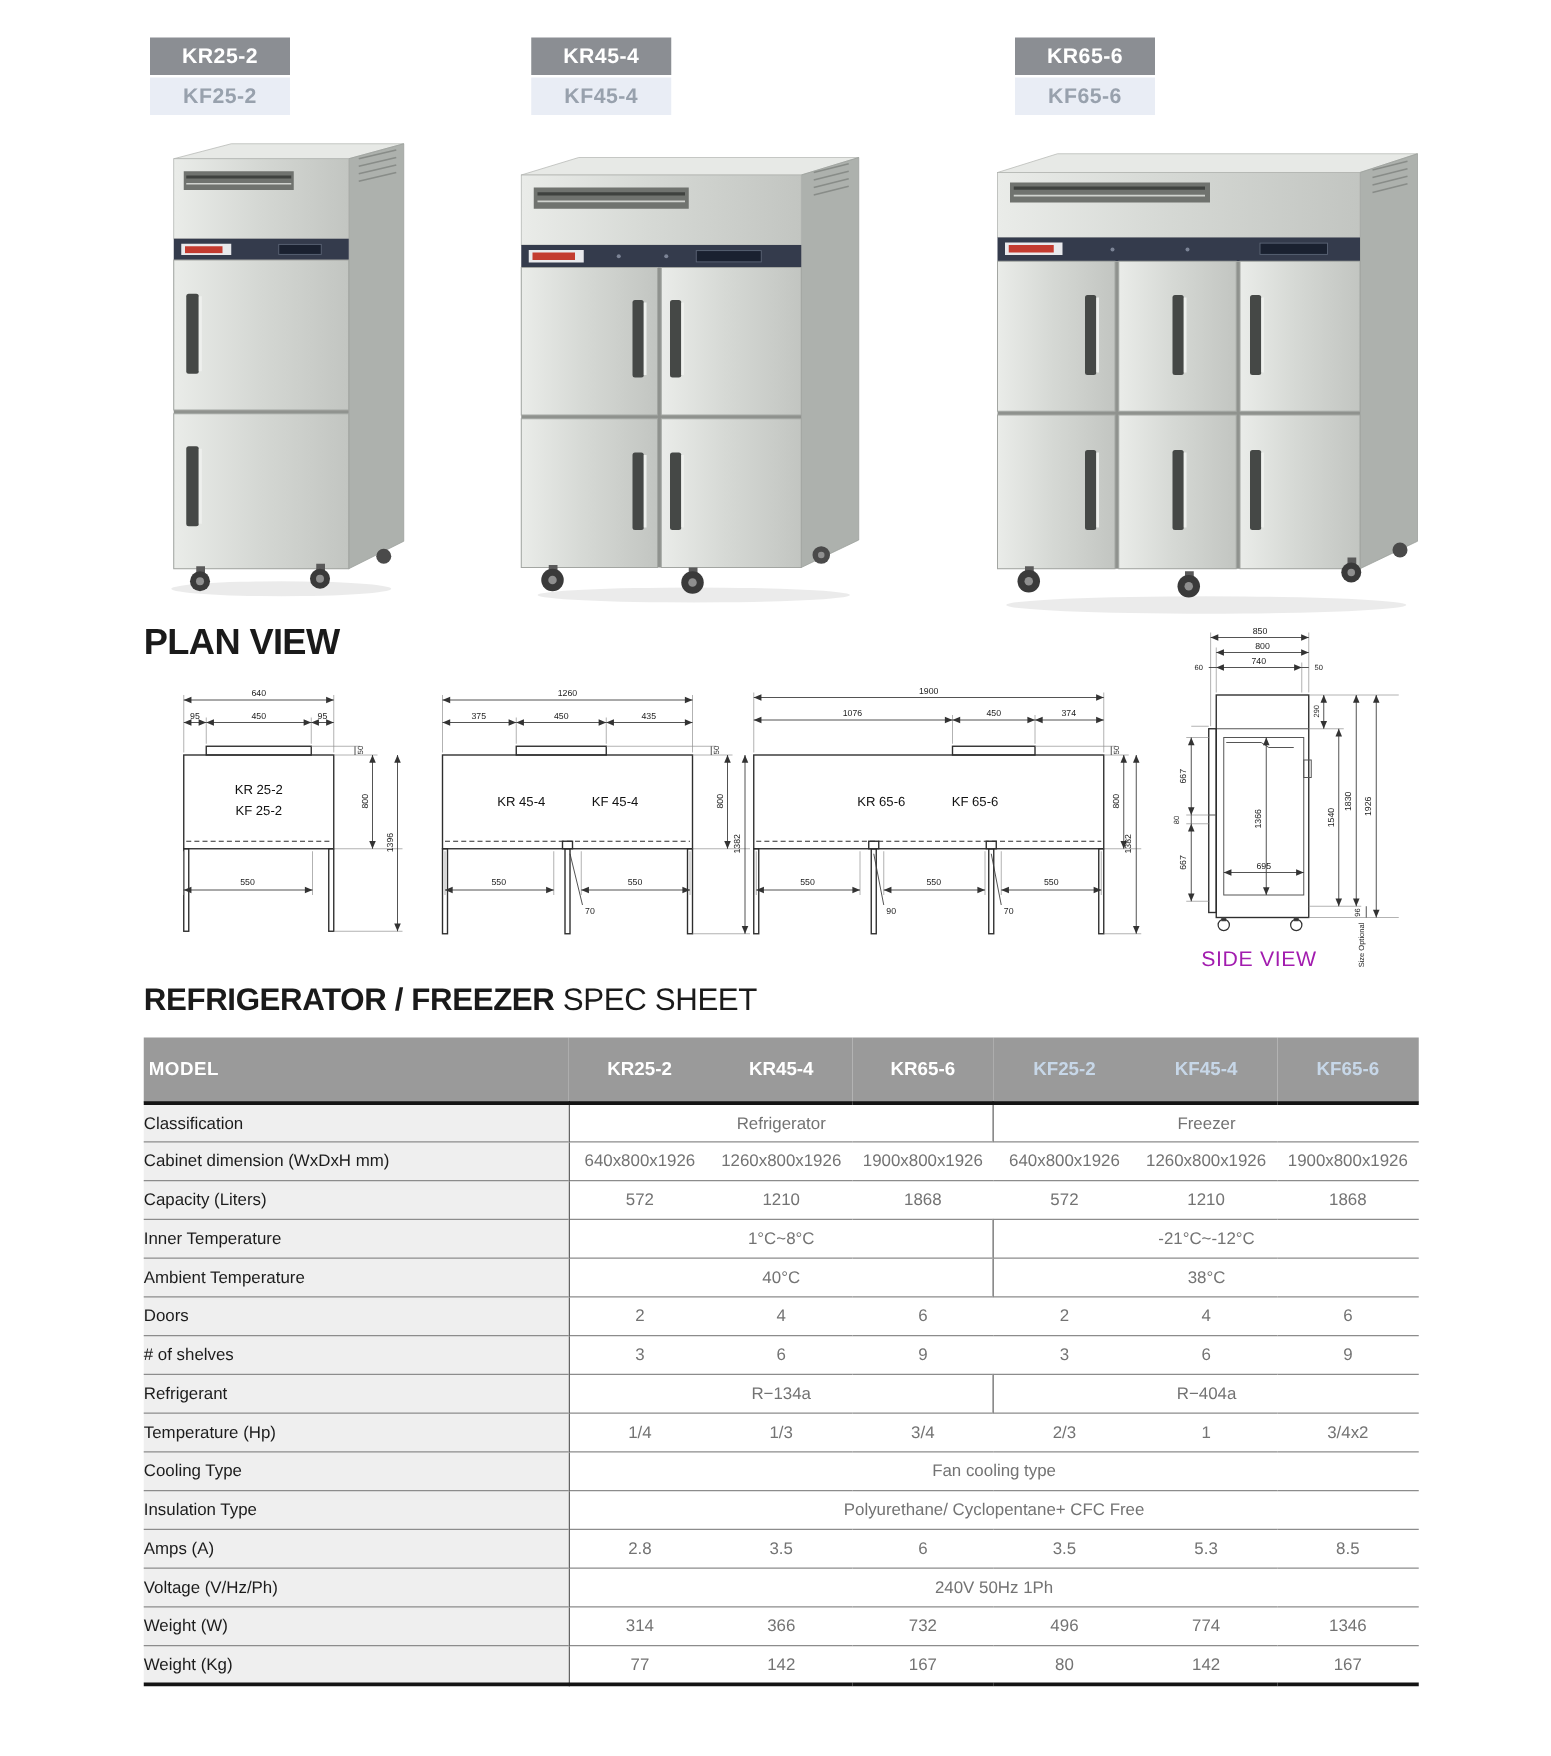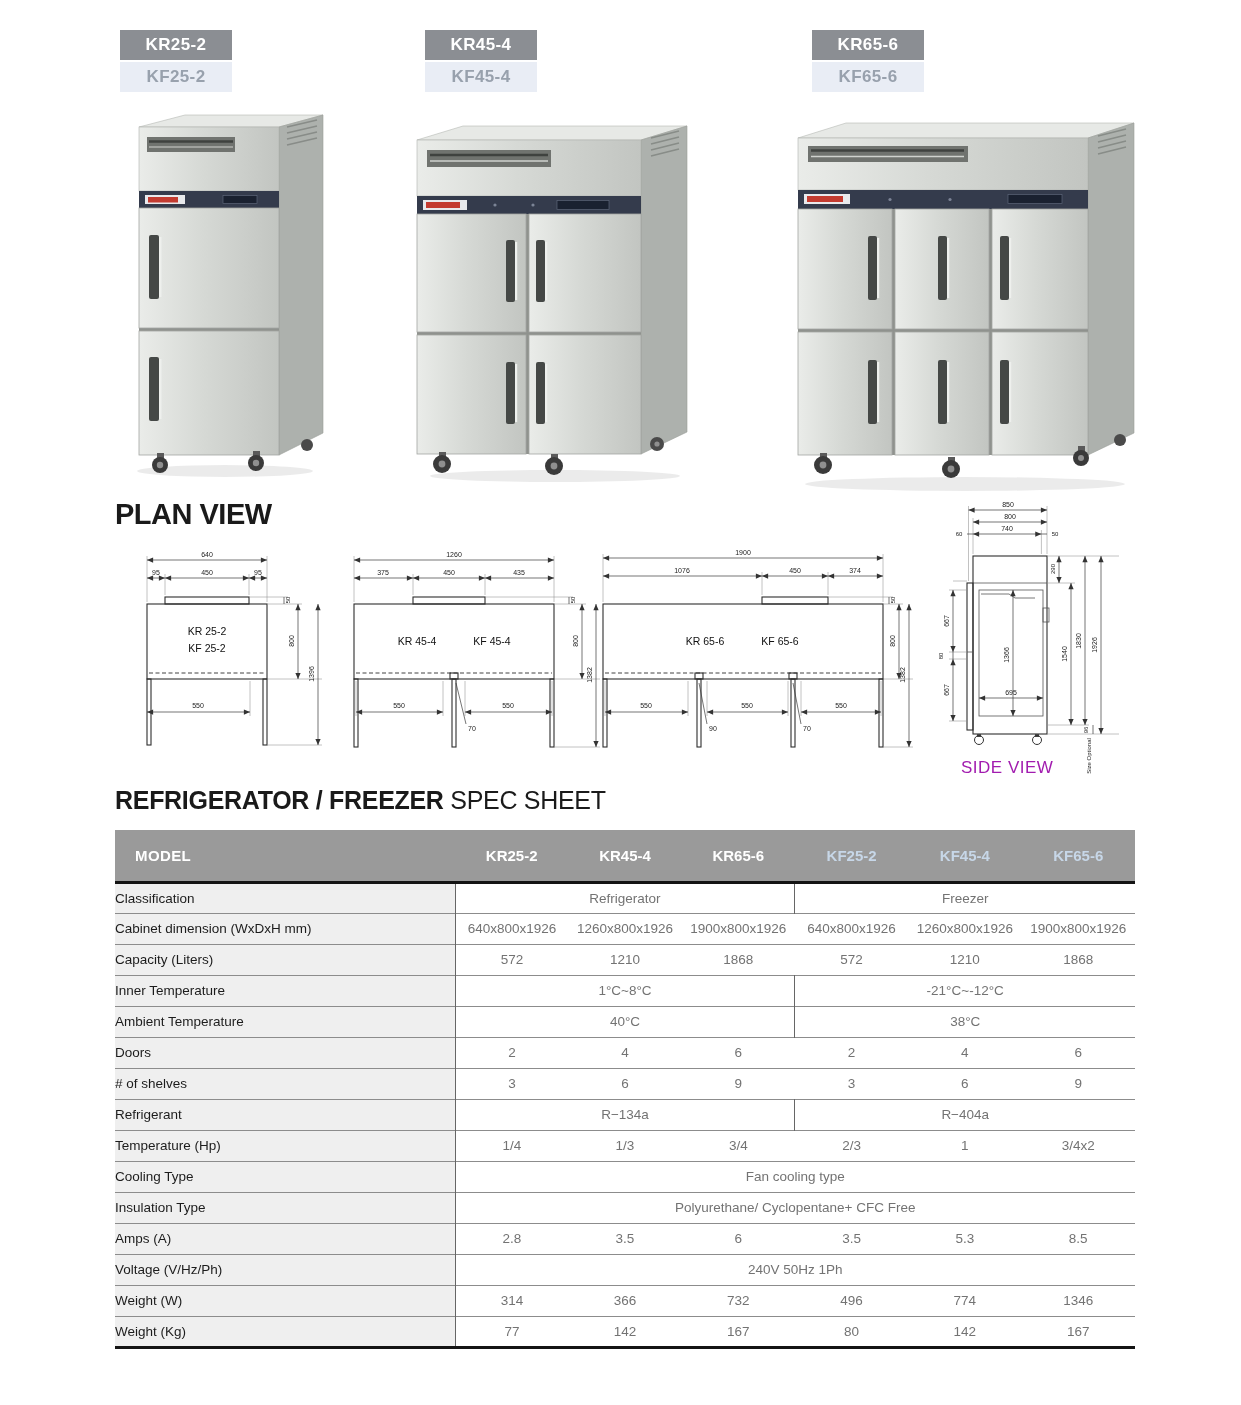--- a/index.html
+++ b/index.html
@@ -41,7 +41,7 @@
   #spec-table thead tr { height:52px; background:#9a9a9a; }
   #spec-table thead { border-bottom:3px solid #141414; }
   #spec-table th { font-size:15px; font-weight:bold; }
-  th.mh { text-align:left; padding-left:20px; color:#ffffff; letter-spacing:0.4px; }
+  th.mh { text-align:left; padding-left:4px; color:#ffffff; letter-spacing:0.4px; }
   th.kr { color:#ffffff; }
   th.kf { color:#c7d7e8; }
   #spec-table tbody tr { height:31px; border-bottom:1px solid #8c8c8c; }

